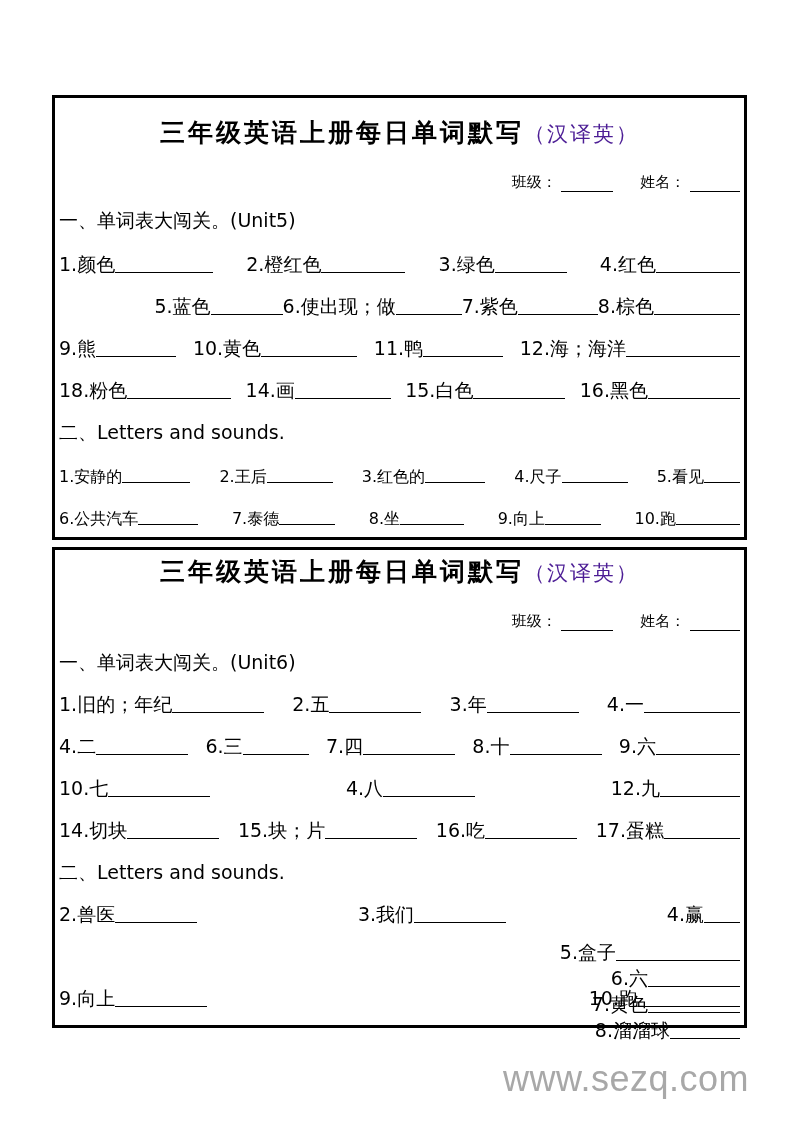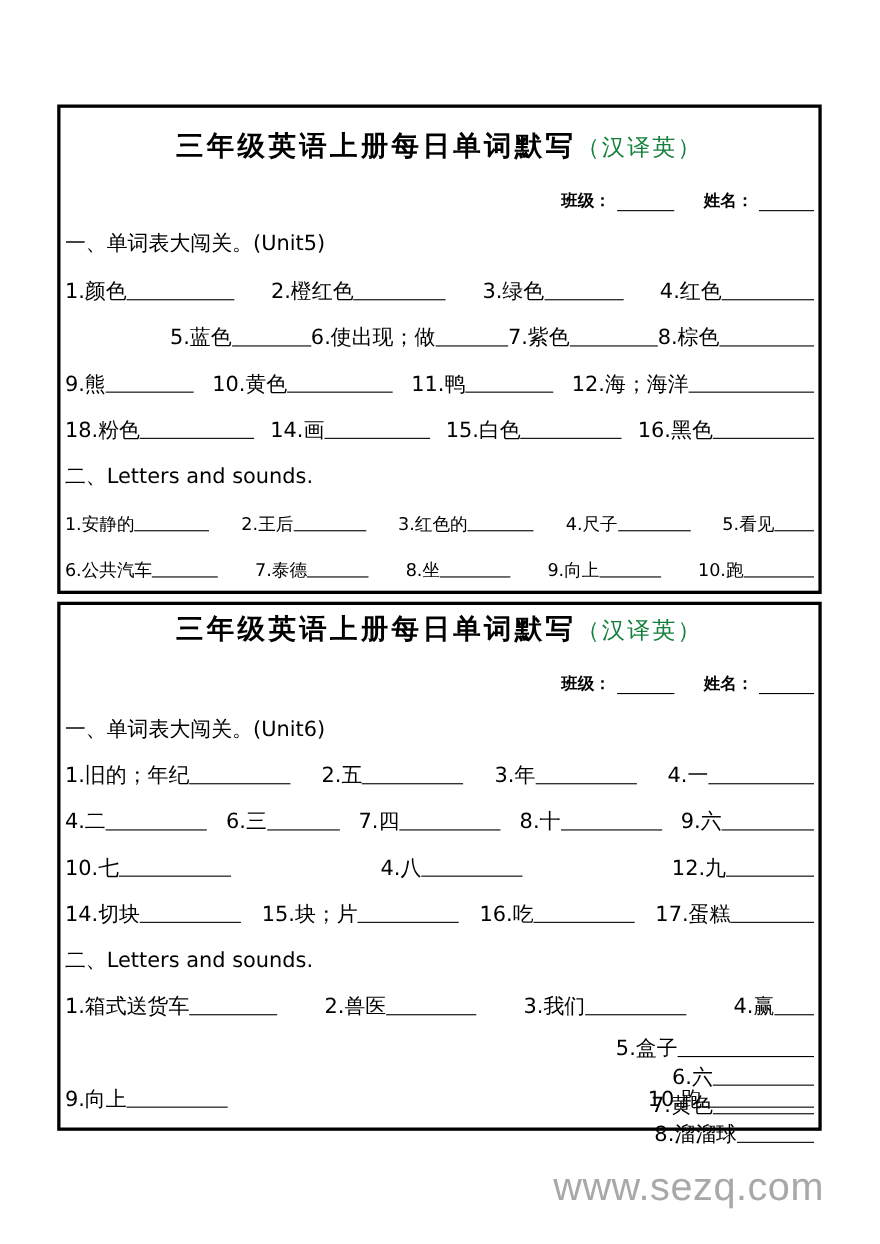--- a/index.html
+++ b/index.html
@@ -9,7 +9,7 @@
   #box1 { top:95px; height:445px; }
   #box2 { top:547px; height:481px; }
   .title { position:absolute; left:0; right:0; text-align:center; font-size:25px; font-weight:bold; letter-spacing:3px; }
-  .title .red { color:#15803d; font-size:21px; font-weight:normal; letter-spacing:2px; }
+  .title .red { color:#4c1d95; font-size:21px; font-weight:normal; letter-spacing:2px; }
   .info { position:absolute; right:4px; font-size:15px; font-weight:bold; white-space:nowrap; }
   .info .blank { display:inline-block; border-bottom:1.5px solid #000; height:15px; vertical-align:bottom; }
   .sec { position:absolute; left:4px; font-size:19px; white-space:nowrap; }

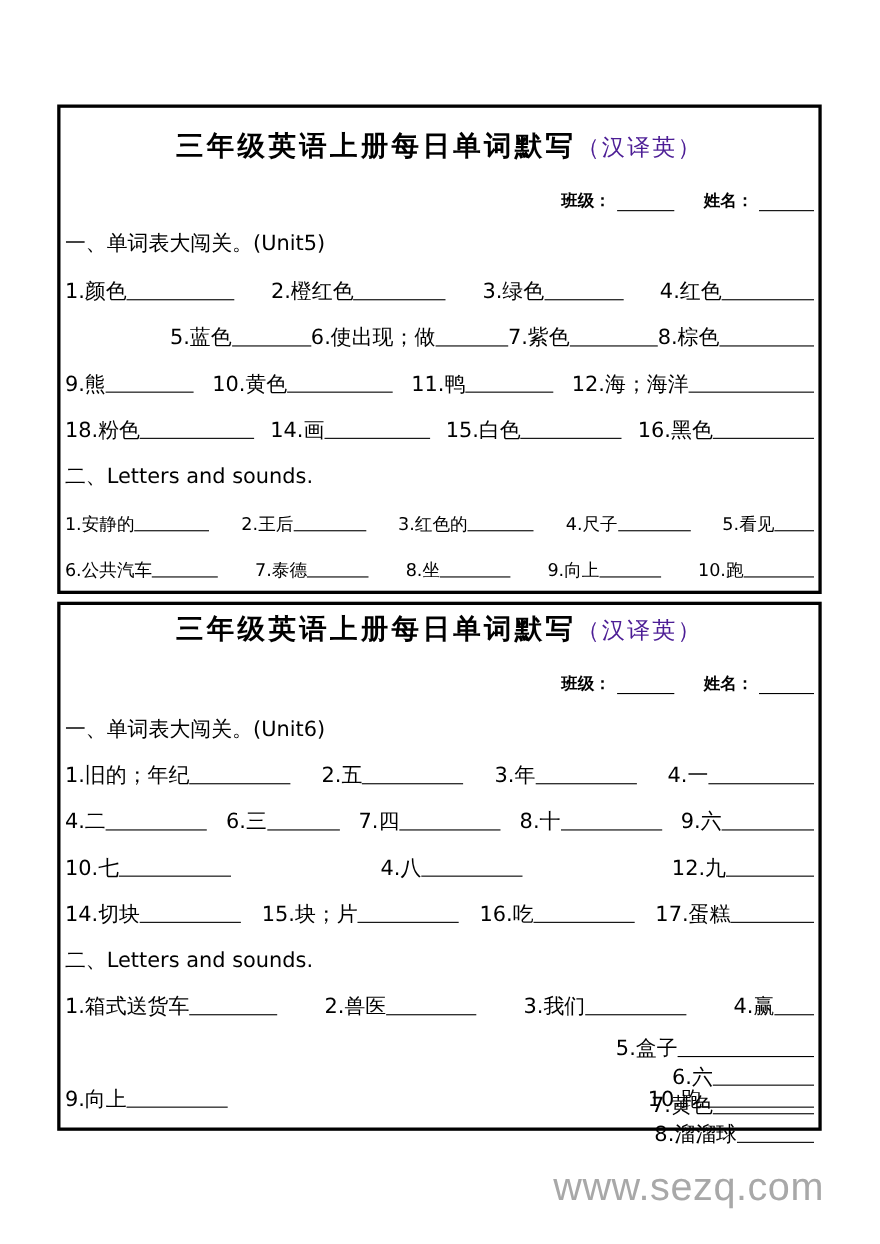--- a/index.html
+++ b/index.html
@@ -10,7 +10,7 @@
   #box2 { top:547px; height:481px; }
   .title { position:absolute; left:0; right:0; text-align:center; font-size:25px; font-weight:bold; letter-spacing:3px; }
   .title .red { color:#4c1d95; font-size:21px; font-weight:normal; letter-spacing:2px; }
-  .info { position:absolute; right:4px; font-size:15px; font-weight:bold; white-space:nowrap; }
+  .info { position:absolute; right:4px; font-size:15px; font-weight:normal; white-space:nowrap; }
   .info .blank { display:inline-block; border-bottom:1.5px solid #000; height:15px; vertical-align:bottom; }
   .sec { position:absolute; left:4px; font-size:19px; white-space:nowrap; }
   .row { position:absolute; left:4px; right:4px; height:30px; font-size:19px; white-space:nowrap; display:flex; align-items:flex-end; }

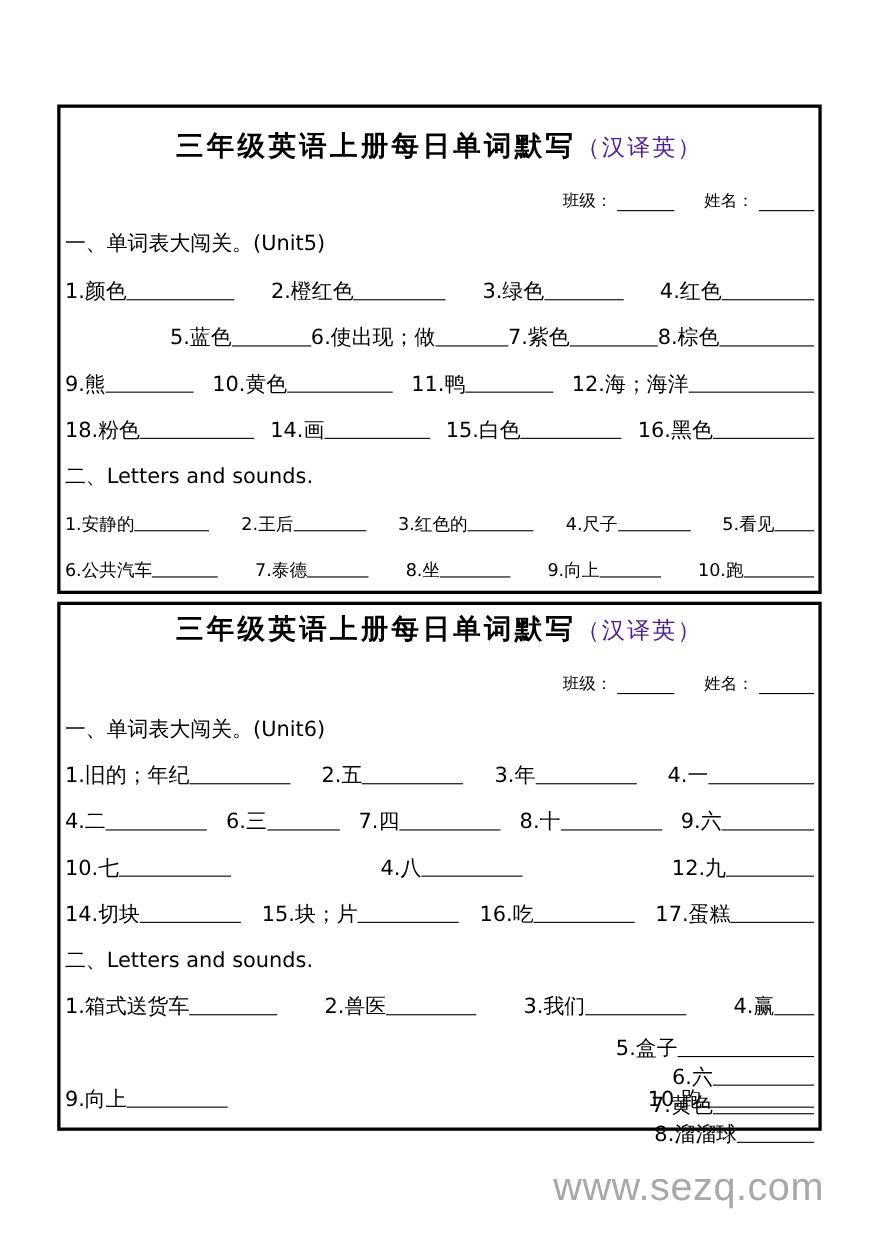--- a/index.html
+++ b/index.html
@@ -246,10 +246,6 @@
   <div id="s1r2">
       <div class="row" style="top: 348px; justify-content: space-between;">
         <div class="item">
-          <span class="lbl">1.箱式送货车 </span>
-          <span class="line" style="width: 80px;"></span>
-        </div>
-        <div class="item">
           <span class="lbl">2.兽医 </span>
           <span class="line" style="width: 82px;"></span>
         </div>

